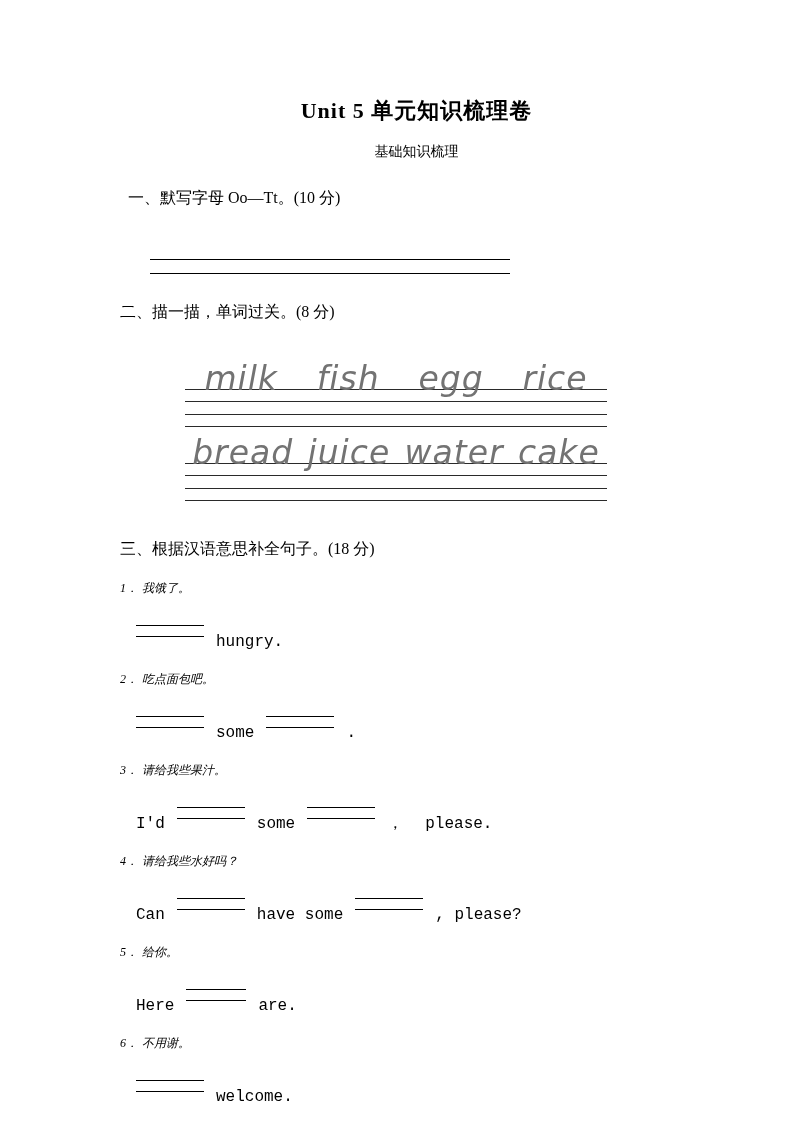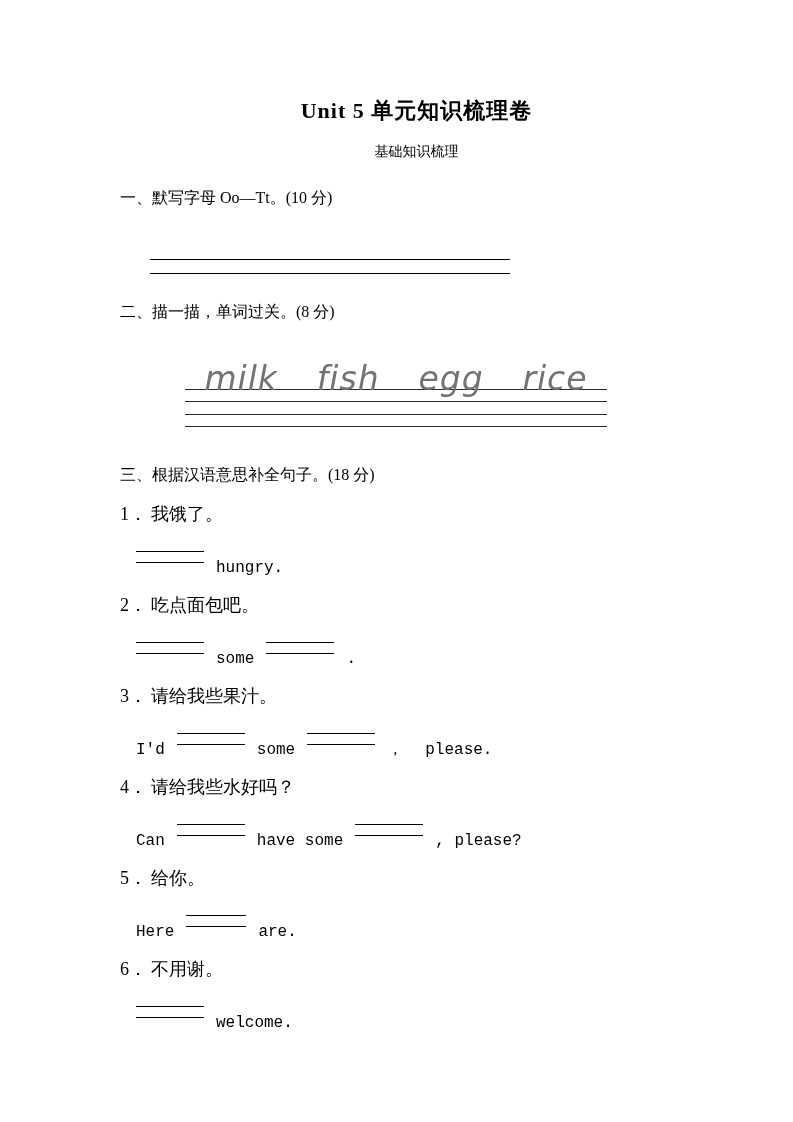--- a/index.html
+++ b/index.html
@@ -32,7 +32,7 @@
   .heading {
     font-size: 16px;
   }
-  .heading-s1 { margin-top: 27px; }
+  .heading-s1 { margin-top: 27px; margin-left: 8px; }
   .heading-s2 { margin-top: 28px; }
   .heading-s3 { margin-top: 38px; }
 

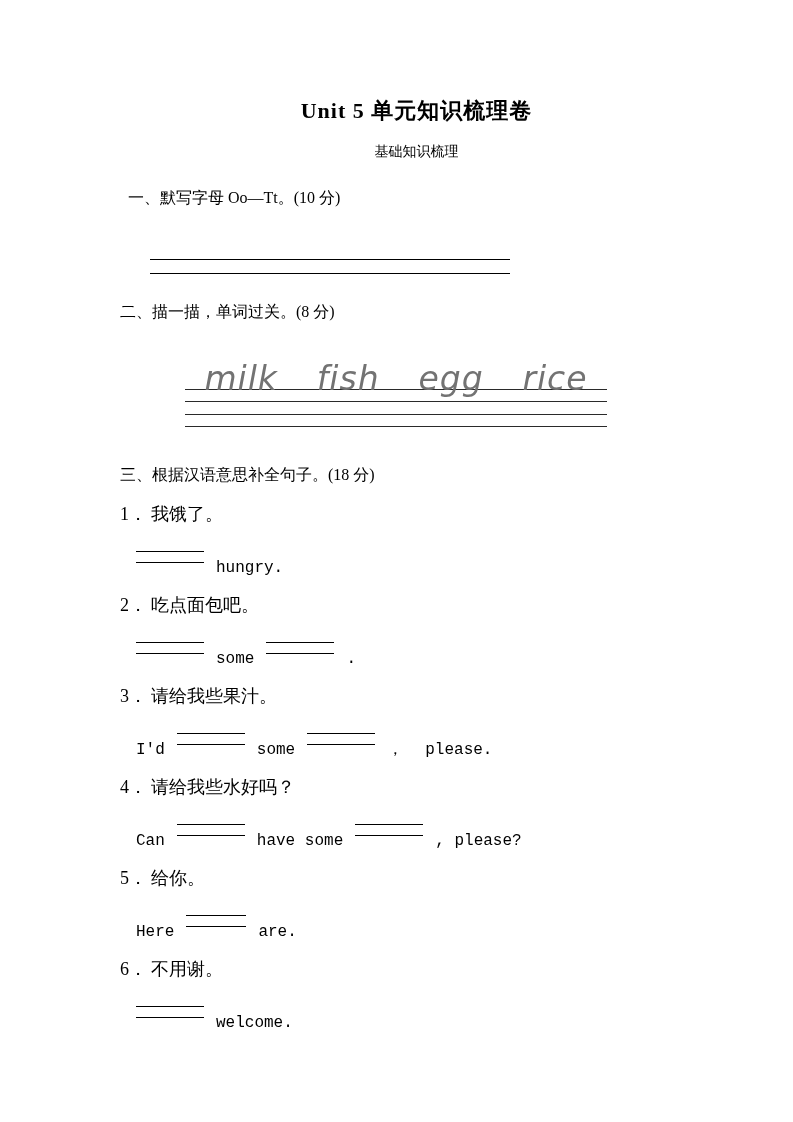--- a/index.html
+++ b/index.html
@@ -142,6 +142,18 @@
       </div>
     </div>
 
+    <div class="staff staff-2">
+      <div class="staff-line"></div>
+      <div class="staff-line"></div>
+      <div class="staff-line"></div>
+      <div class="staff-line"></div>
+      <div class="trace-words">
+        <span class="trace-word">bread</span>
+        <span class="trace-word">juice</span>
+        <span class="trace-word">water</span>
+        <span class="trace-word">cake</span>
+      </div>
+    </div>
   </div>
 
   <div class="section">

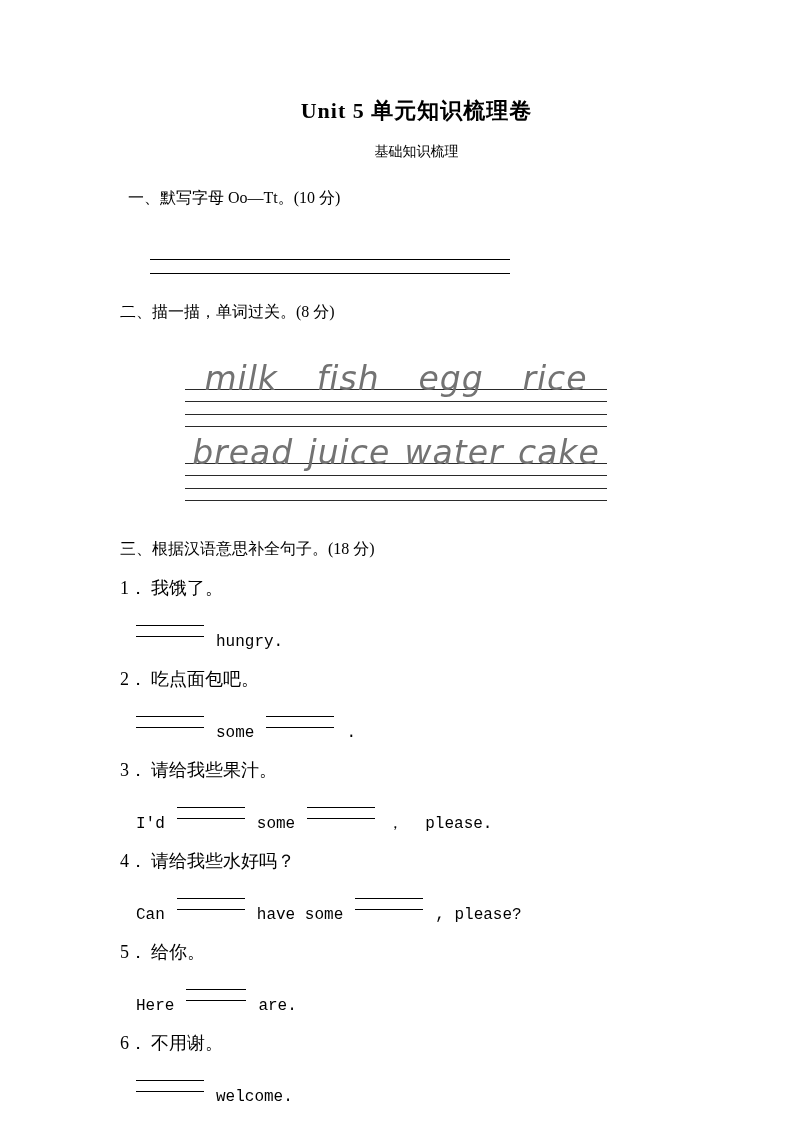--- a/index.html
+++ b/index.html
@@ -86,8 +86,9 @@
   
   .question { margin-top: 17px; }
   .q-prompt {
-    font-size: 18px;
+    font-size: 12px;
     line-height: 22px;
+    font-style: italic;
   }
   .q-num { margin-right: 4px; }
   .q-answer {

